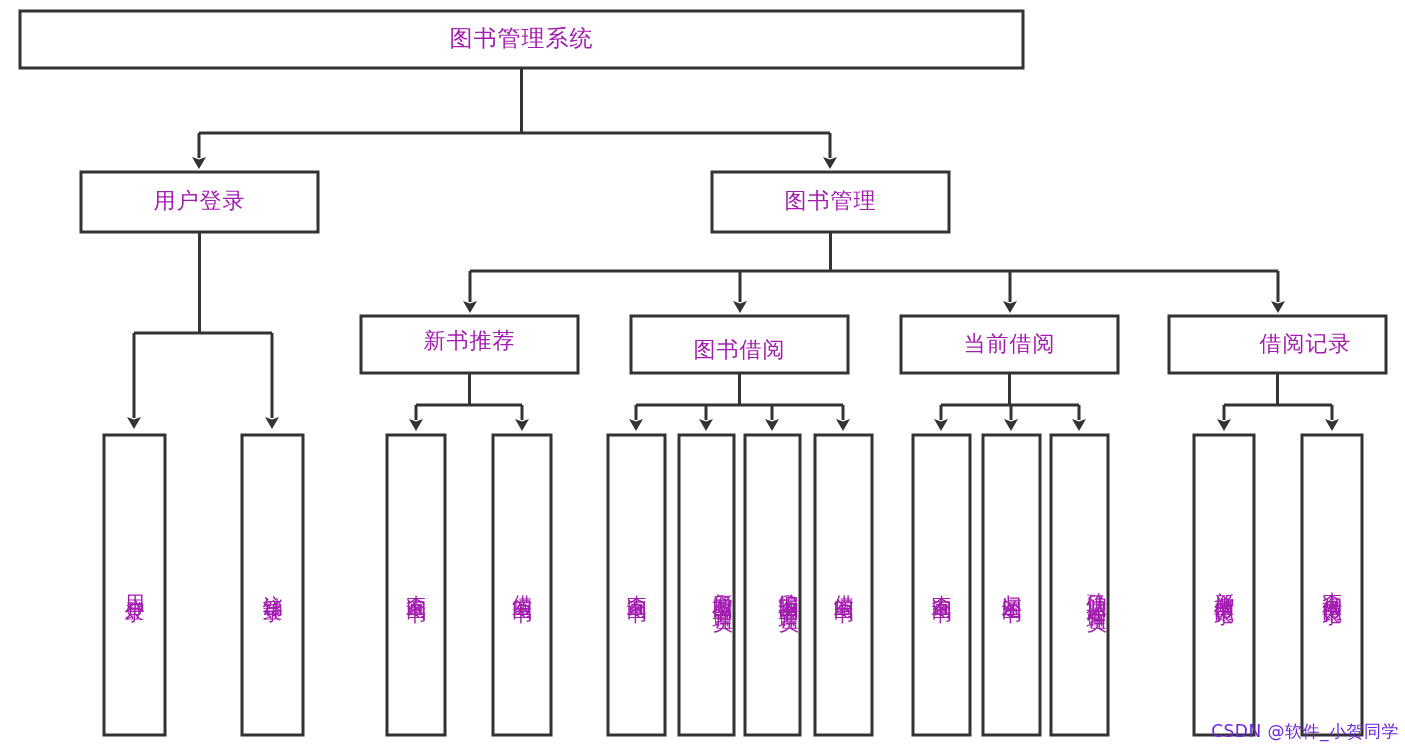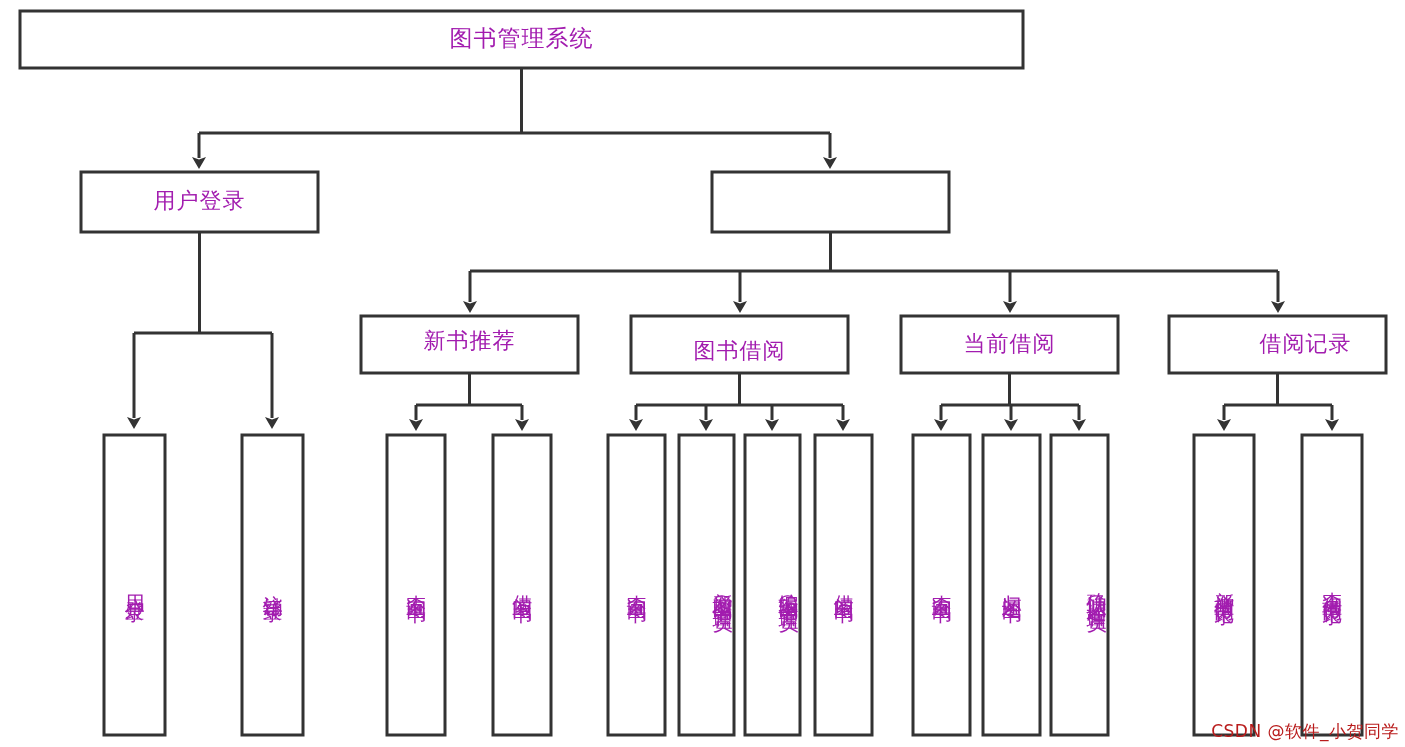--- a/index.html
+++ b/index.html
@@ -166,6 +166,7 @@
   <div class="node-label root horizontal" style="left:20px; top:11px; width:1003px; height:57px;">图书管理系统</div>
 
   <div class="node-label horizontal" style="left:81px; top:172px; width:237px; height:60px;">用户登录</div>
+  <div class="node-label horizontal" style="left:712px; top:172px; width:237px; height:60px;">图书管理</div>
 
   <div class="node-label horizontal" style="left:361px; top:316px; width:217px; height:51px;">新书推荐</div>
   <div class="node-label horizontal" style="left:631px; top:316px; width:217px; height:72px;">图书借阅</div>

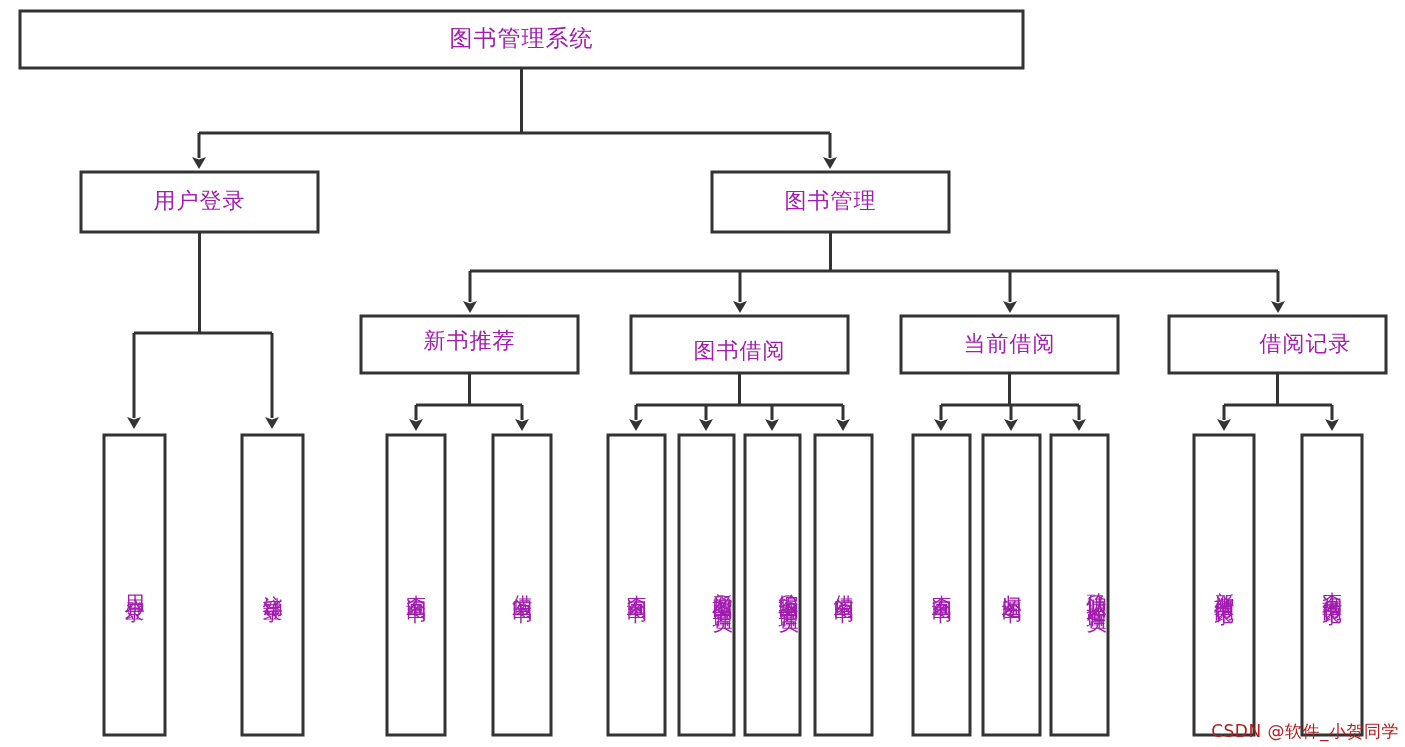--- a/index.html
+++ b/index.html
@@ -169,7 +169,7 @@
   <div class="node-label horizontal" style="left:712px; top:172px; width:237px; height:60px;">图书管理</div>
 
   <div class="node-label horizontal" style="left:361px; top:316px; width:217px; height:51px;">新书推荐</div>
-  <div class="node-label horizontal" style="left:631px; top:316px; width:217px; height:72px;">图书借阅</div>
+  <div class="node-label horizontal" style="left:631px; top:316px; width:217px; height:72px;font-family:Liberation Mono, monospace;">图书借阅</div>
   <div class="node-label horizontal" style="left:901px; top:316px; width:217px; height:57px;">当前借阅</div>
   <div class="node-label horizontal" style="left:1169px; top:316px; width:217px; height:57px;margin-left:28px;">借阅记录</div>
 

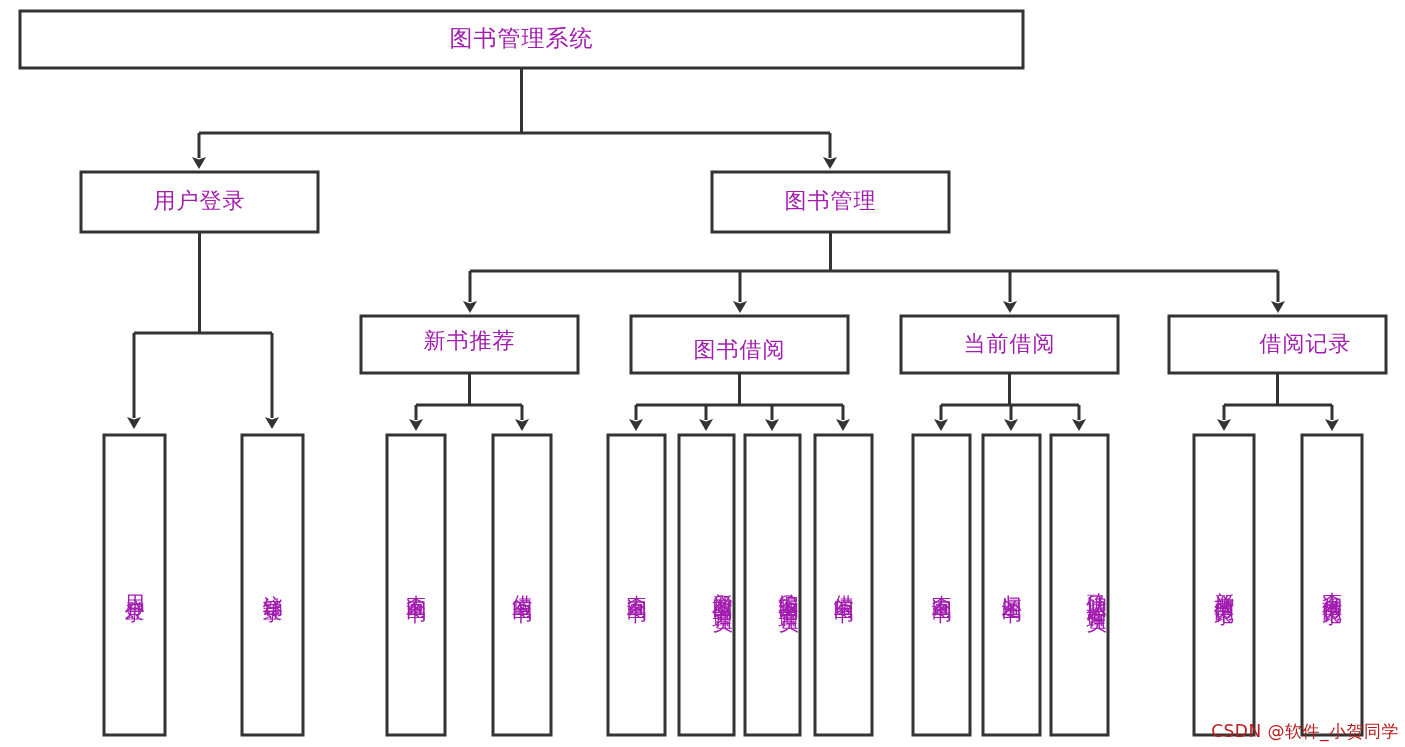--- a/index.html
+++ b/index.html
@@ -75,7 +75,7 @@
     bottom: 4px;
     font-family: "DejaVu Sans", "Liberation Sans", sans-serif;
     font-size: 17px;
-    color: #b91c1c;
+    color: #6d28d9;
     letter-spacing: 0.5px;
     white-space: nowrap;
     user-select: none;

